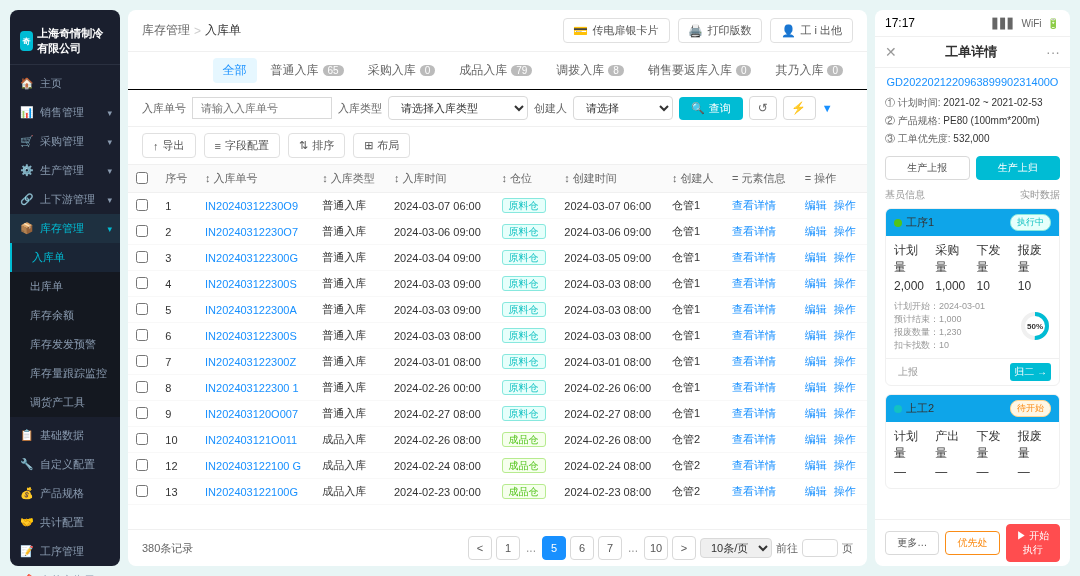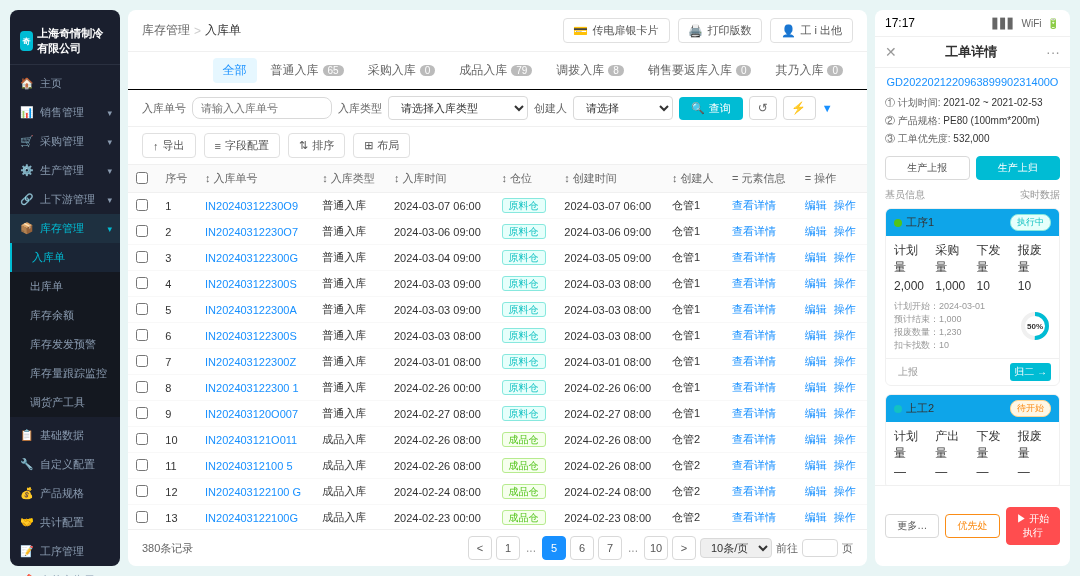--- a/index.html
+++ b/index.html
@@ -40,7 +40,7 @@
 
     
     .filter-row { display: flex; align-items: center; gap: 6px; padding: 6px 14px; border-bottom: 1px solid #f0f0f0; flex-wrap: wrap; }
-    .filter-input { border: 1px solid #d9d9d9; border-radius: 8px; padding: 4px 8px; font-size: 11px; color: #333; width: 140px; }
+    .filter-input { border: 1px solid #d9d9d9; border-radius: 0; padding: 4px 8px; font-size: 11px; color: #333; width: 140px; }
     .filter-select { border: 1px solid #d9d9d9; border-radius: 4px; padding: 4px 8px; font-size: 11px; color: #333; width: 140px; background: white; }
     .filter-label { font-size: 11px; color: #666; white-space: nowrap; }
     .search-btn { background: #00bcd4; color: white; border: none; border-radius: 4px; padding: 4px 12px; font-size: 11px; cursor: pointer; display: flex; align-items: center; gap: 4px; }

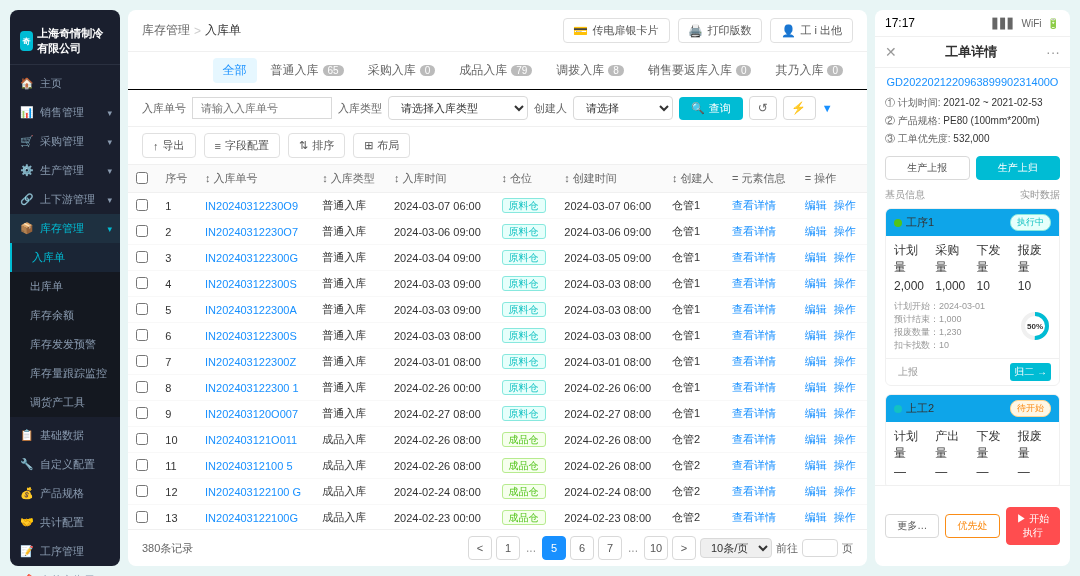--- a/index.html
+++ b/index.html
@@ -457,21 +457,6 @@
       <td><input type="checkbox" class="checkbox" style=""></td>
       <td>10</td>
       <td style="color:#1890ff; cursor:pointer;">IN202403121O011</td>
-      <td>成品入库</td>
-      <td>2024-02-26 08:00</td>
-      <td><span class="tag tag-finished">成品仓</span></td>
-      <td>2024-02-26 08:00</td>
-      <td>仓管2</td>
-      <td><a class="link-blue">查看详情</a></td>
-      <td>
-        <span class="action-edit">编辑</span>
-        <span class="action-op">操作</span>
-      </td>
-    </tr>
-            <tr>
-      <td><input type="checkbox" class="checkbox" style=""></td>
-      <td>11</td>
-      <td style="color:#1890ff; cursor:pointer;">IN20240312100 5</td>
       <td>成品入库</td>
       <td>2024-02-26 08:00</td>
       <td><span class="tag tag-finished">成品仓</span></td>

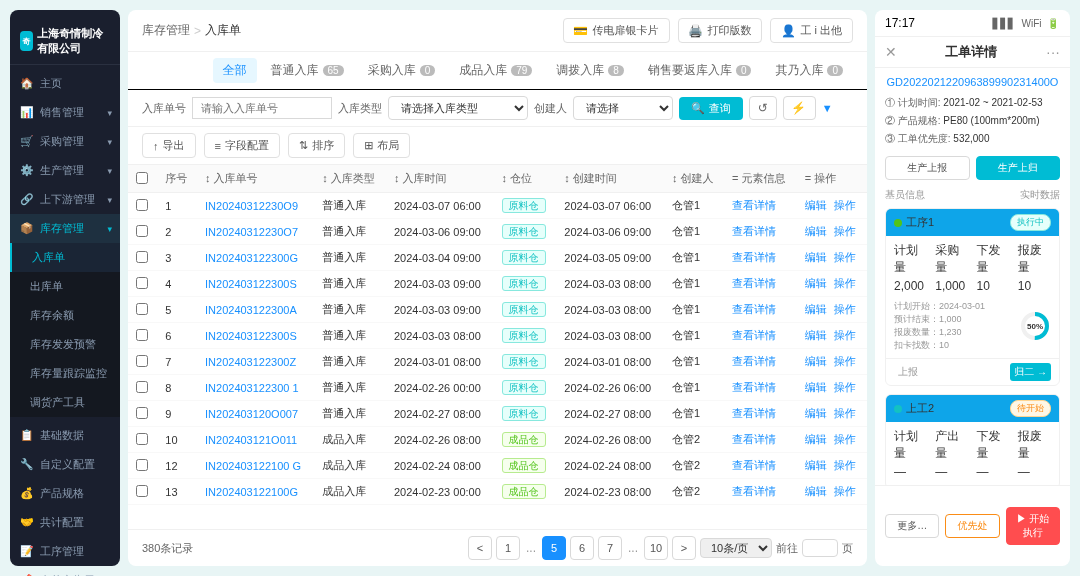--- a/index.html
+++ b/index.html
@@ -113,7 +113,7 @@
     .rp-foot-btn { font-size: 10px; color: #999; cursor: pointer; padding: 2px 4px; border-radius: 3px; }
     .rp-foot-btn.active { background: #00bcd4; color: white; }
 
-    .rp-bottom-actions { display: flex; gap: 6px; padding: 21px 10px; border-top: 1px solid #f0f0f0; align-items: center; }
+    .rp-bottom-actions { display: flex; gap: 6px; padding: 4px 10px; border-top: 1px solid #f0f0f0; align-items: center; }
     .rp-bottom-btn { flex: 1; padding: 4px 6px; border: 1px solid #d9d9d9; border-radius: 4px; font-size: 10px; cursor: pointer; text-align: center; color: #555; background: white; }
     .rp-bottom-btn.warning { background: white; color: #fa8c16; border-color: #fa8c16; }
     .rp-bottom-btn.danger { background: #ff4d4f; border-color: #ff4d4f; color: white; }

